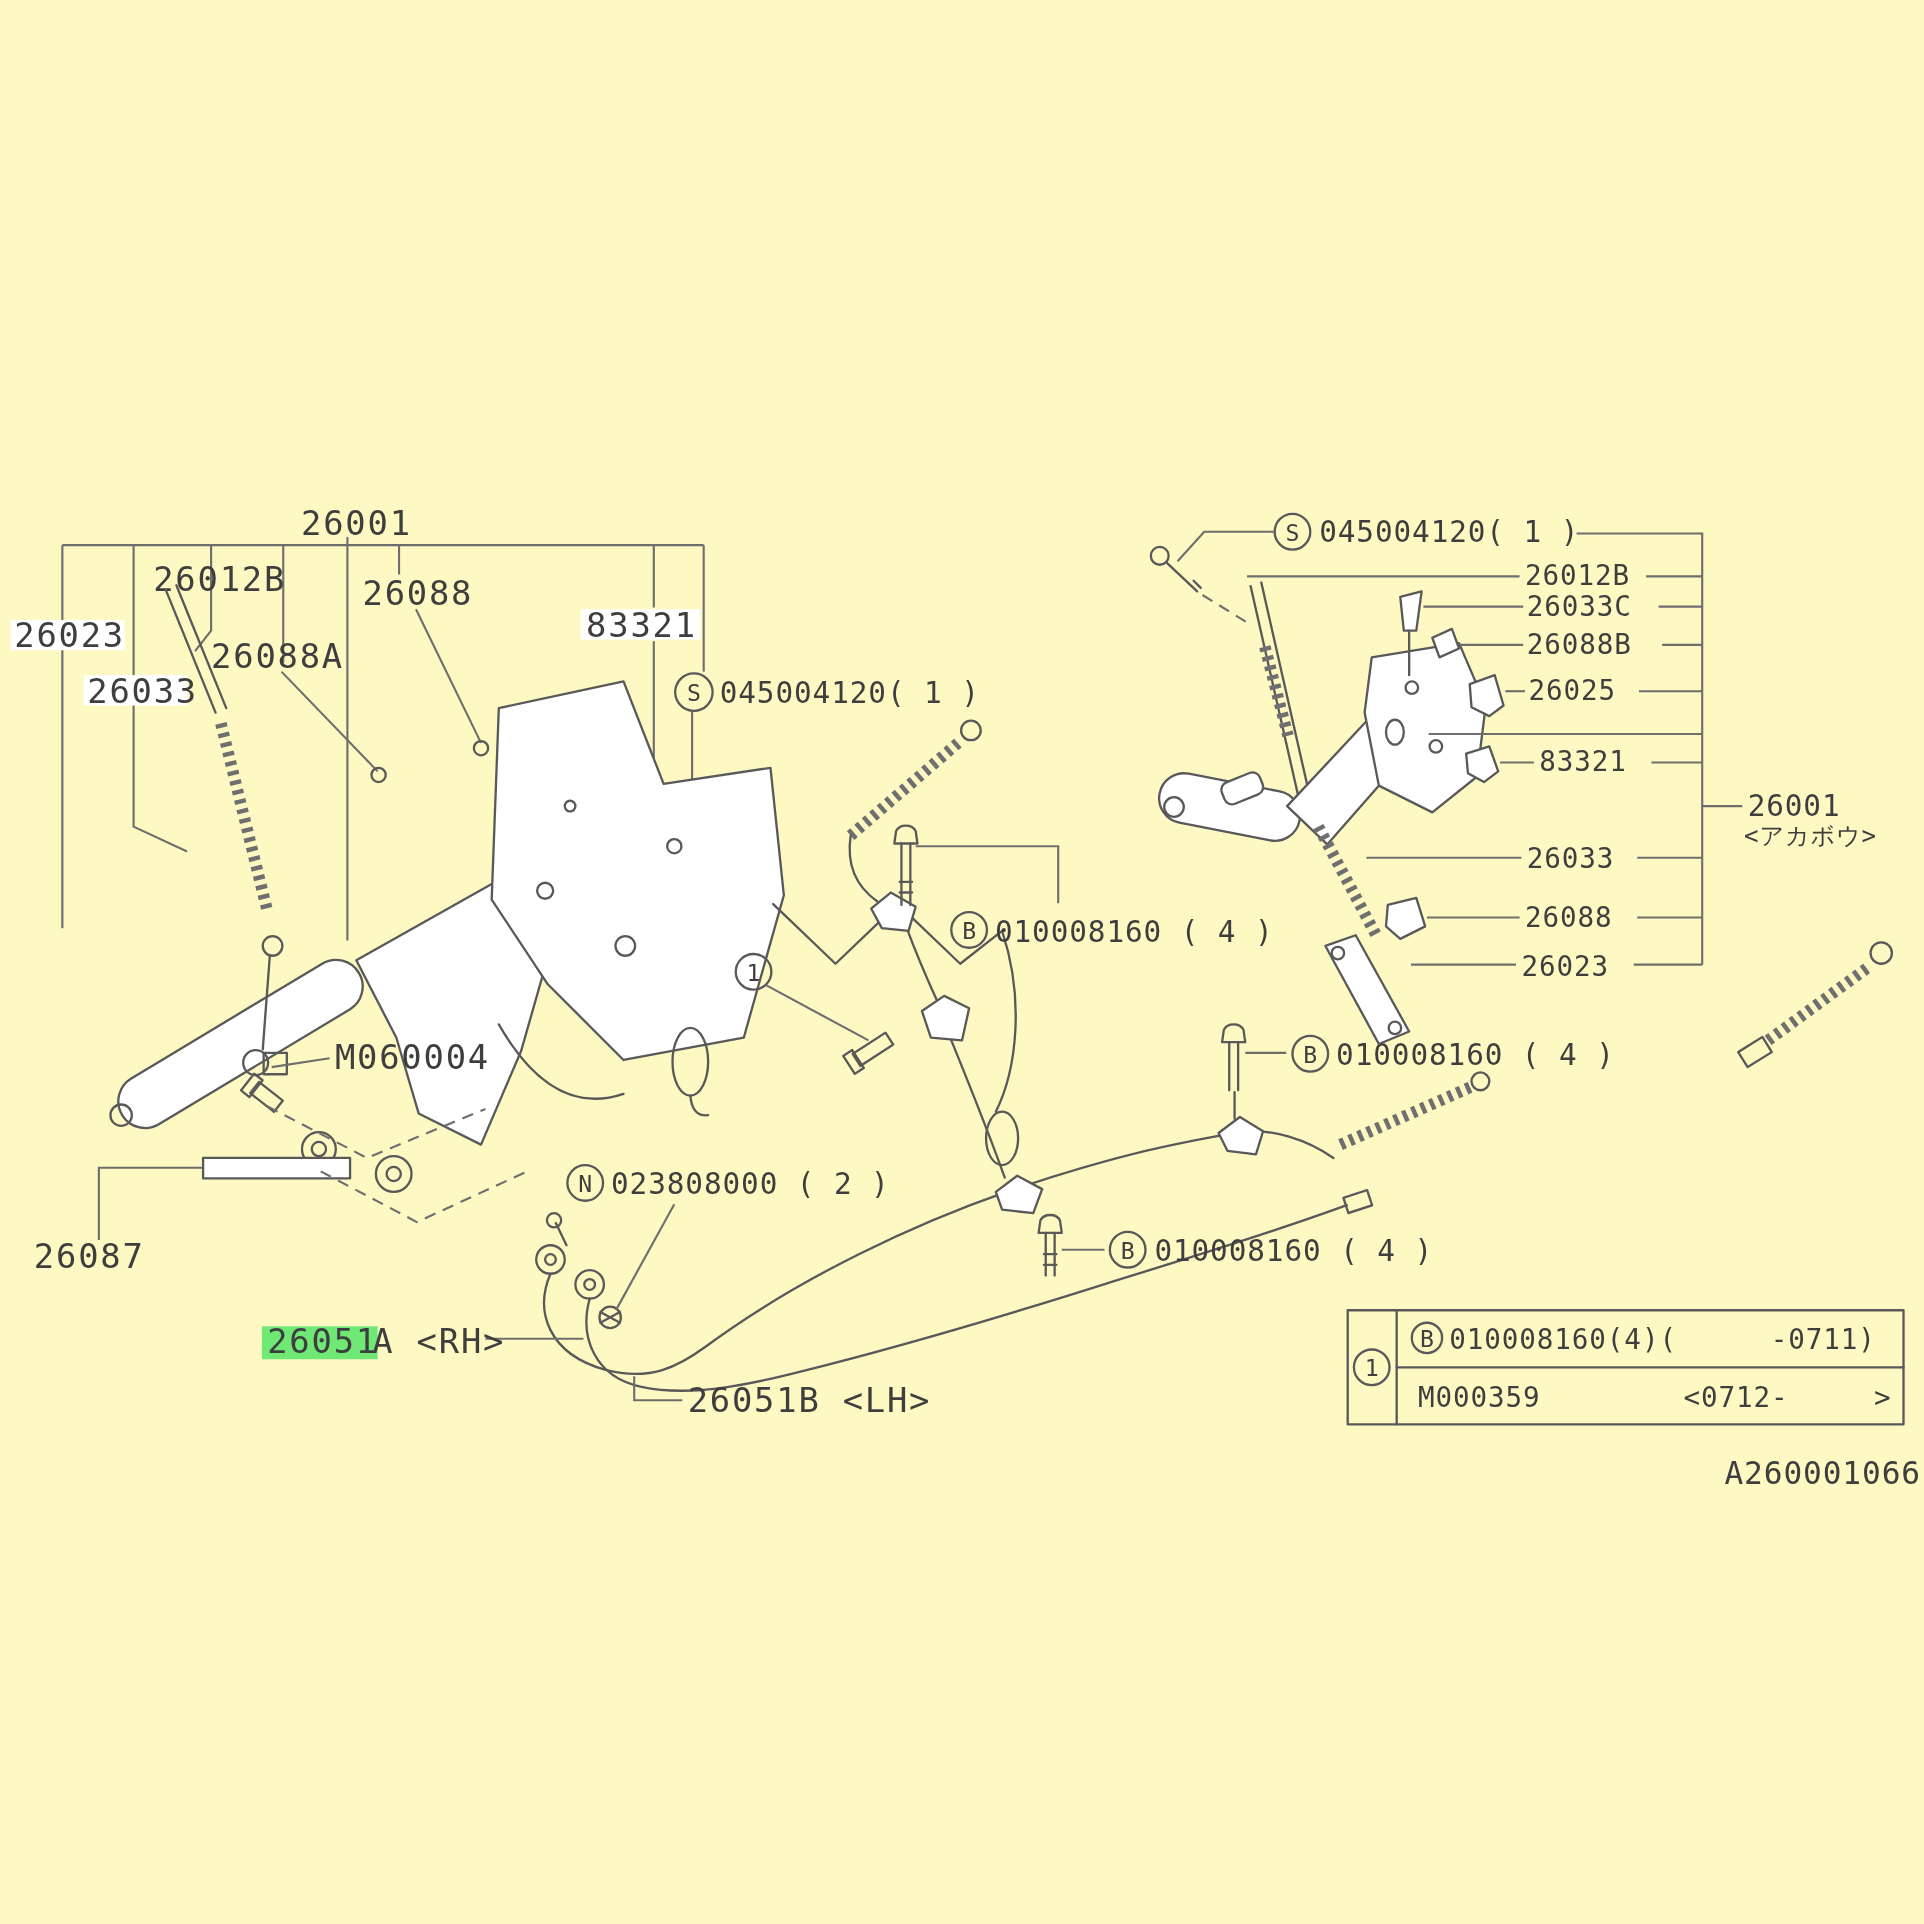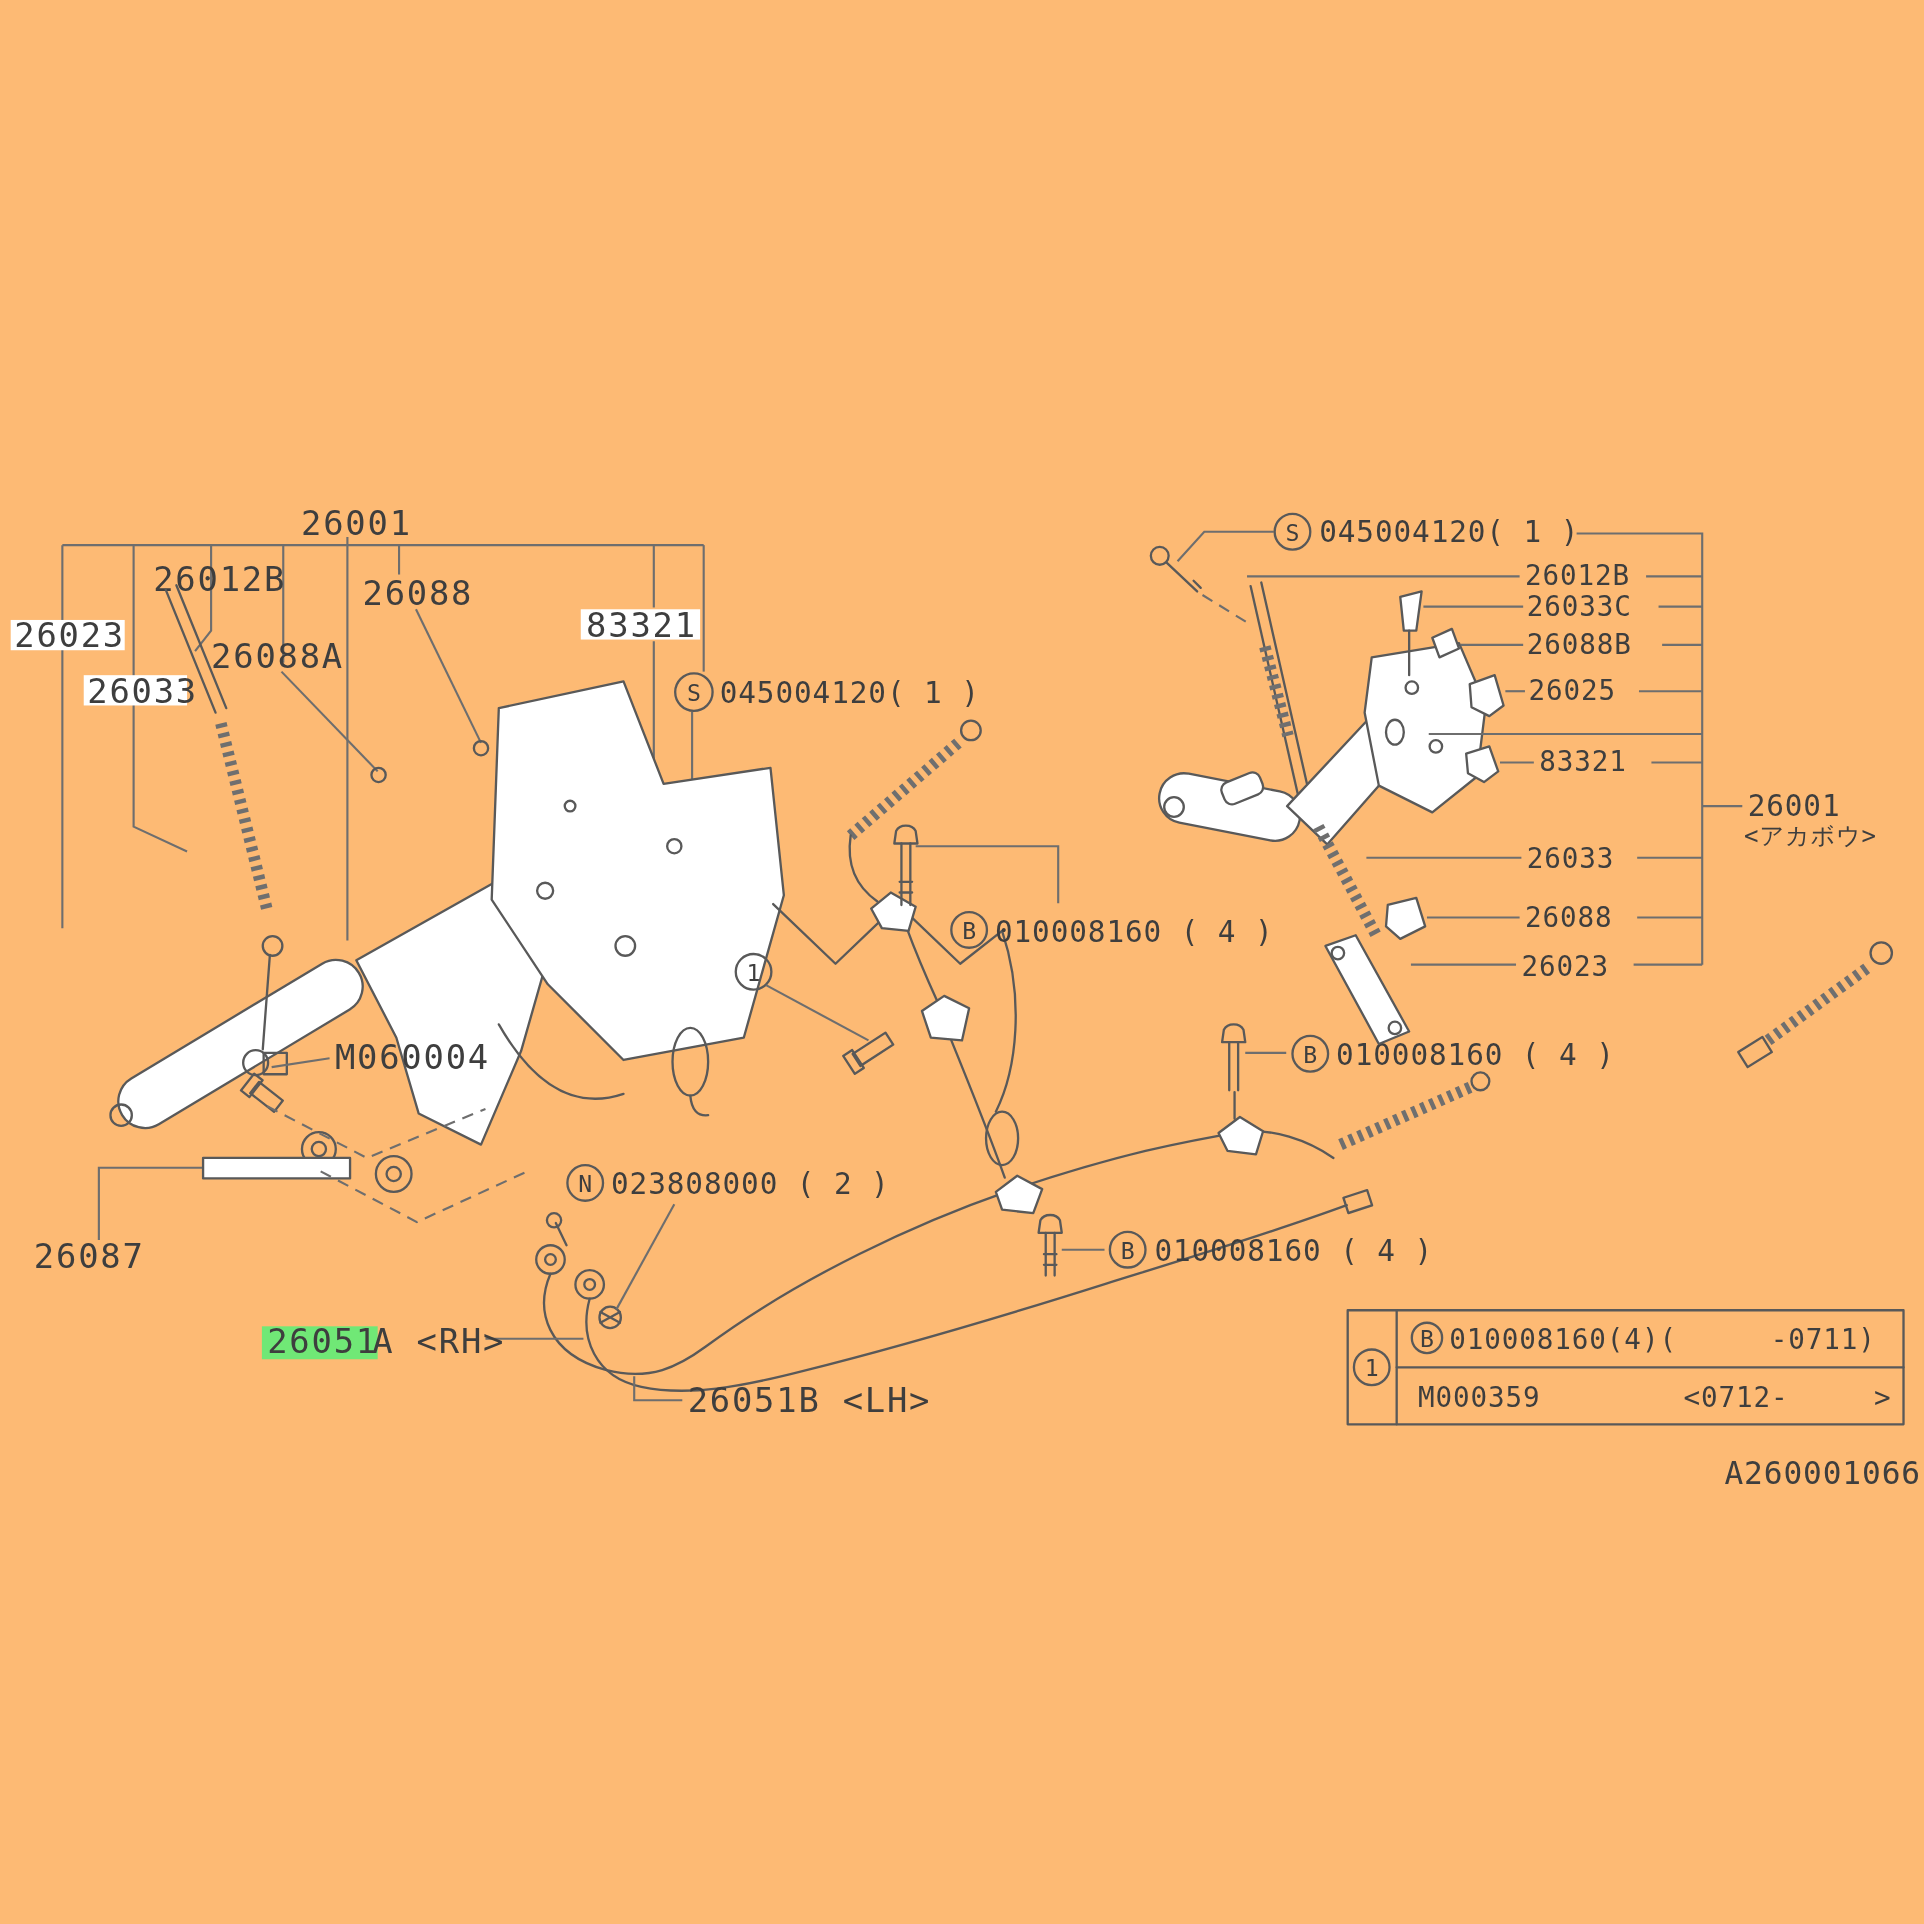--- a/index.html
+++ b/index.html
@@ -3,7 +3,7 @@
 <meta charset="utf-8">
 <style>
   html,body{margin:0;padding:0;background:#ffffff;}
-  .stage{width:100vw;max-width:1925px;aspect-ratio:1/1;margin:0 auto;background:#fdba74;text-align:right;}
+  .stage{width:100vw;max-width:1925px;aspect-ratio:1/1;margin:0 auto;background:#fef9c3;text-align:right;}
   svg{display:block;width:100%;height:100%;}
   text{font-family:"DejaVu Sans Mono","Liberation Mono",monospace;fill:#3e3e3e;}
   .lbl{font-size:38px;letter-spacing:2px;}

